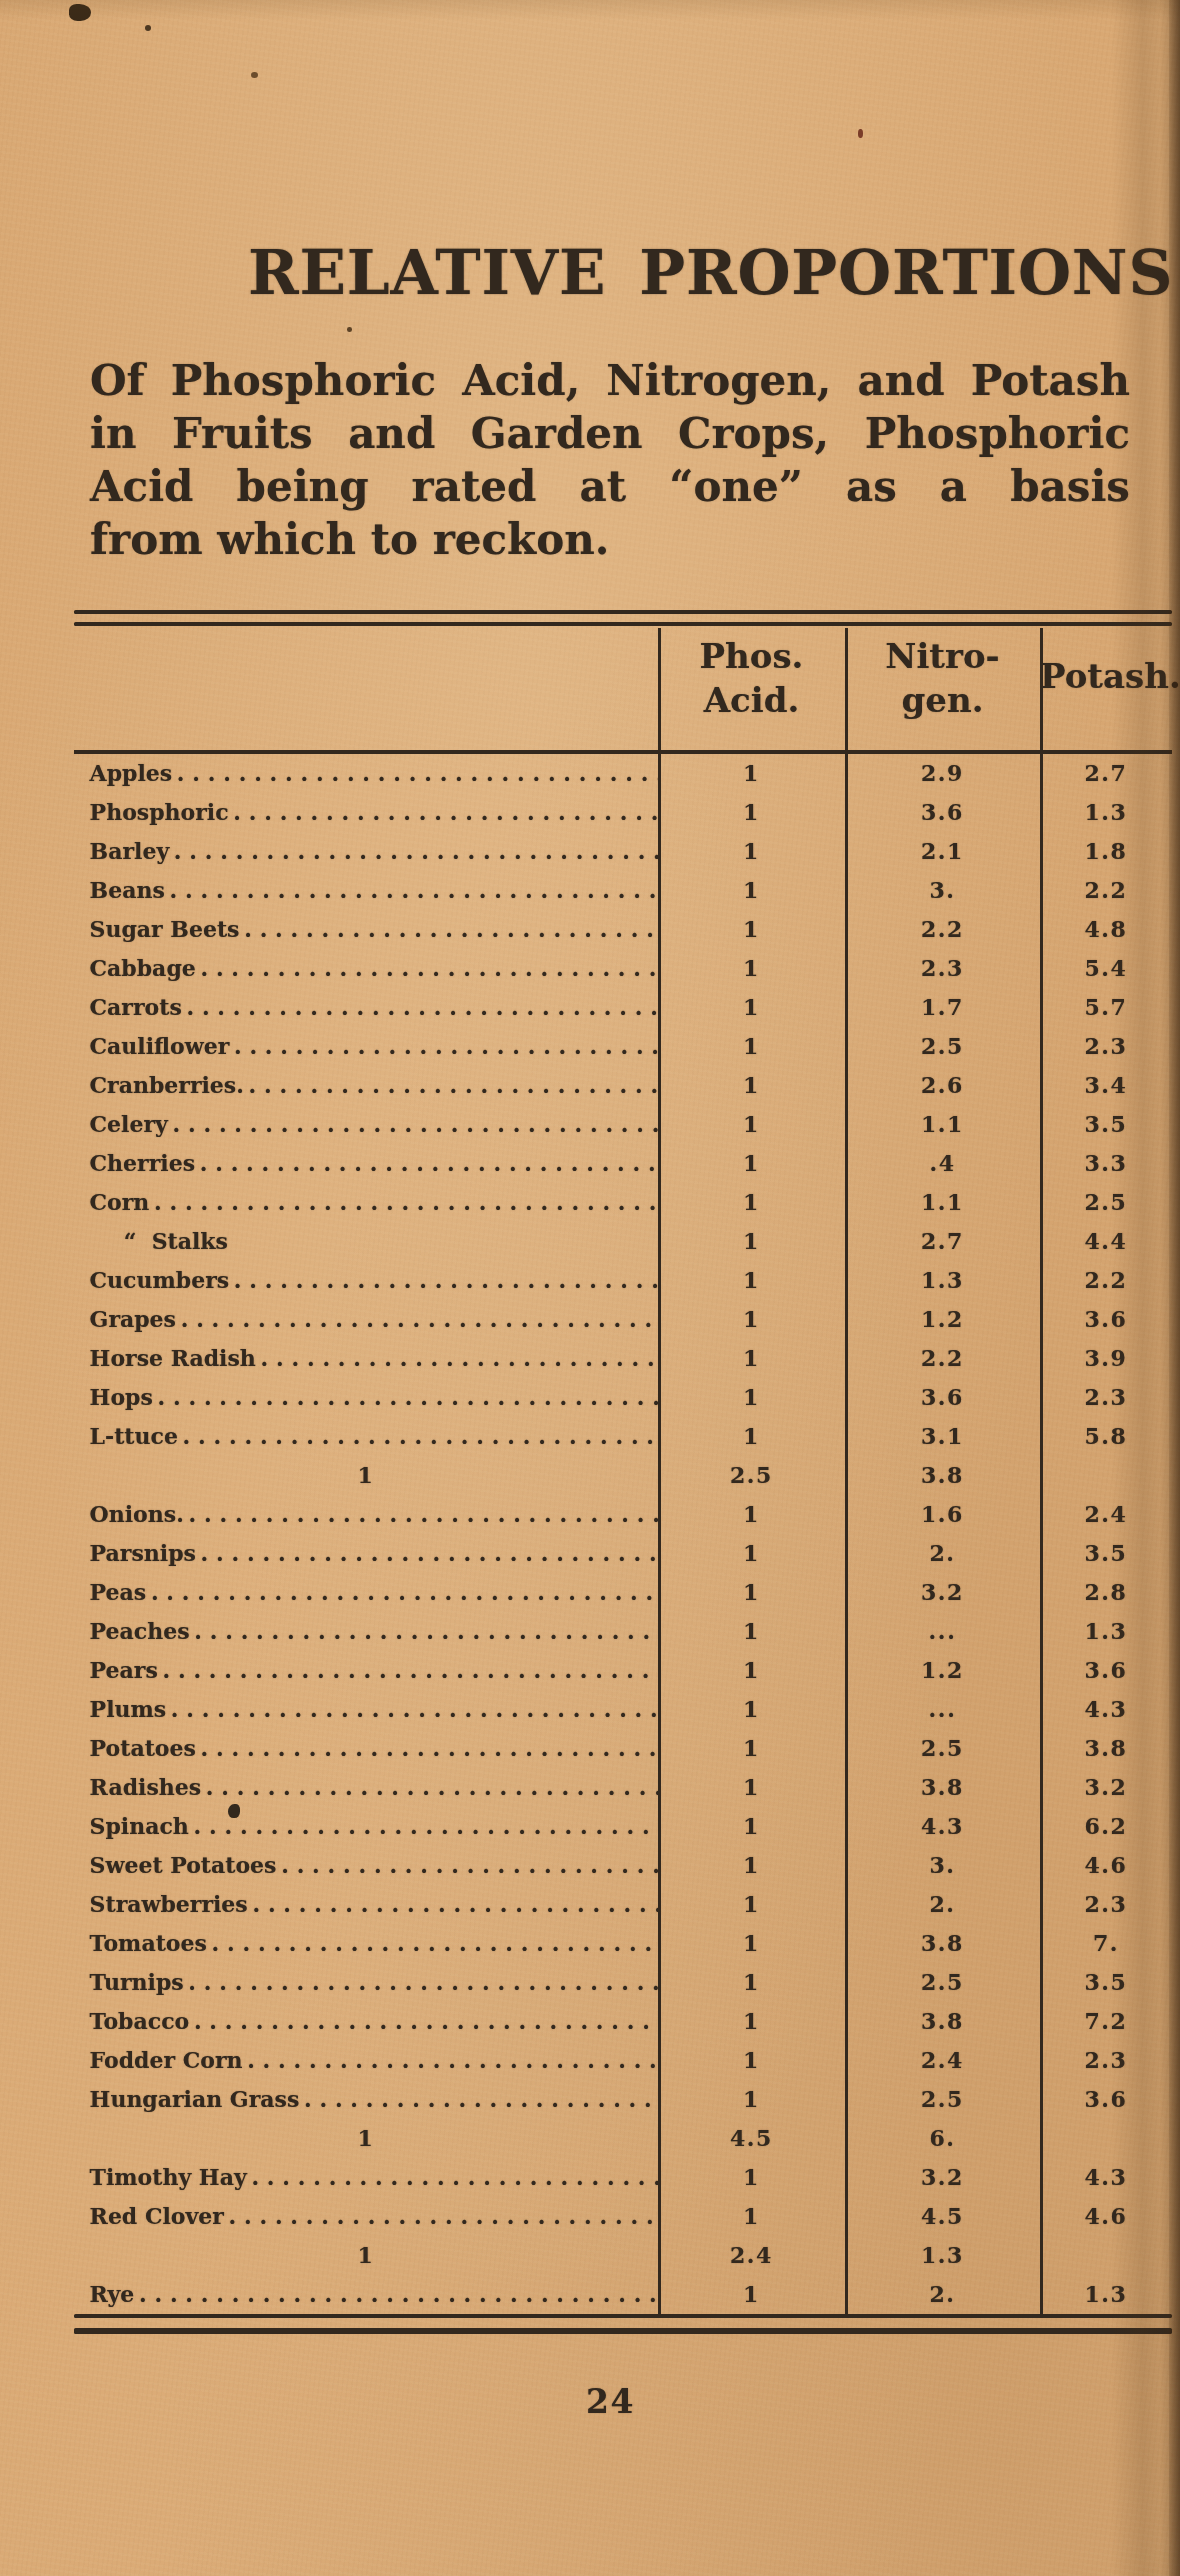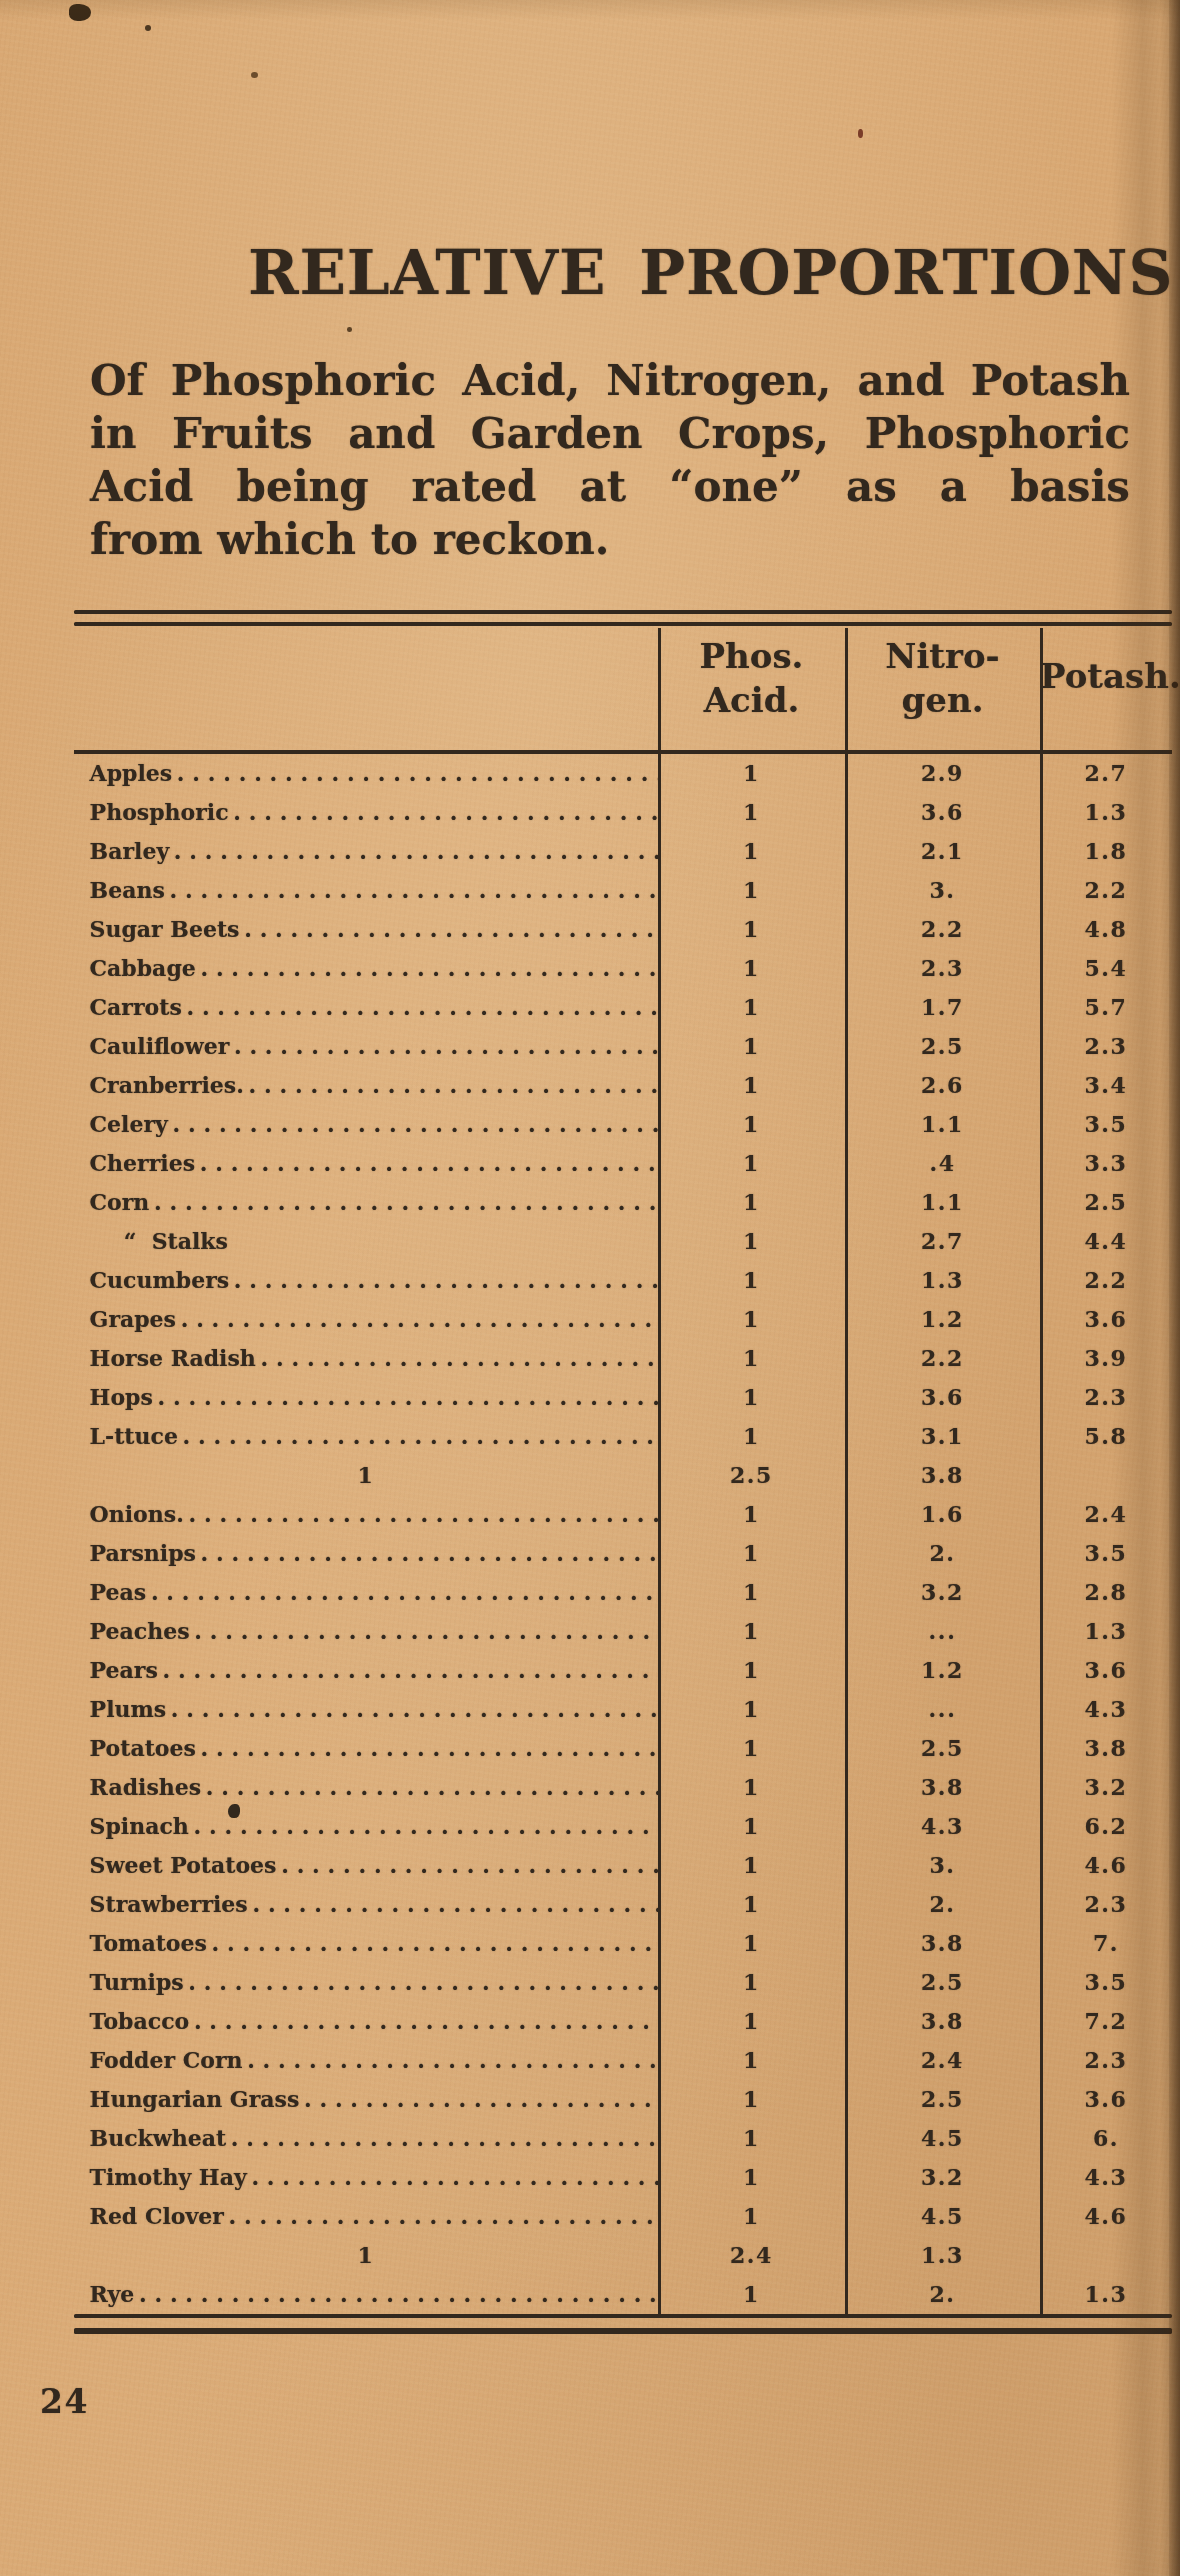--- a/index.html
+++ b/index.html
@@ -443,10 +443,6 @@
             <div class="cell val potash">3.6</div>
           </div>
           <div class="trow">
-            <div class="cell name">
-              <span class="nm">Buckwheat</span>
-              <span class="leader"></span>
-            </div>
             <div class="cell val phos">1</div>
             <div class="cell val nitrogen">4.5</div>
             <div class="cell val potash">6.</div>

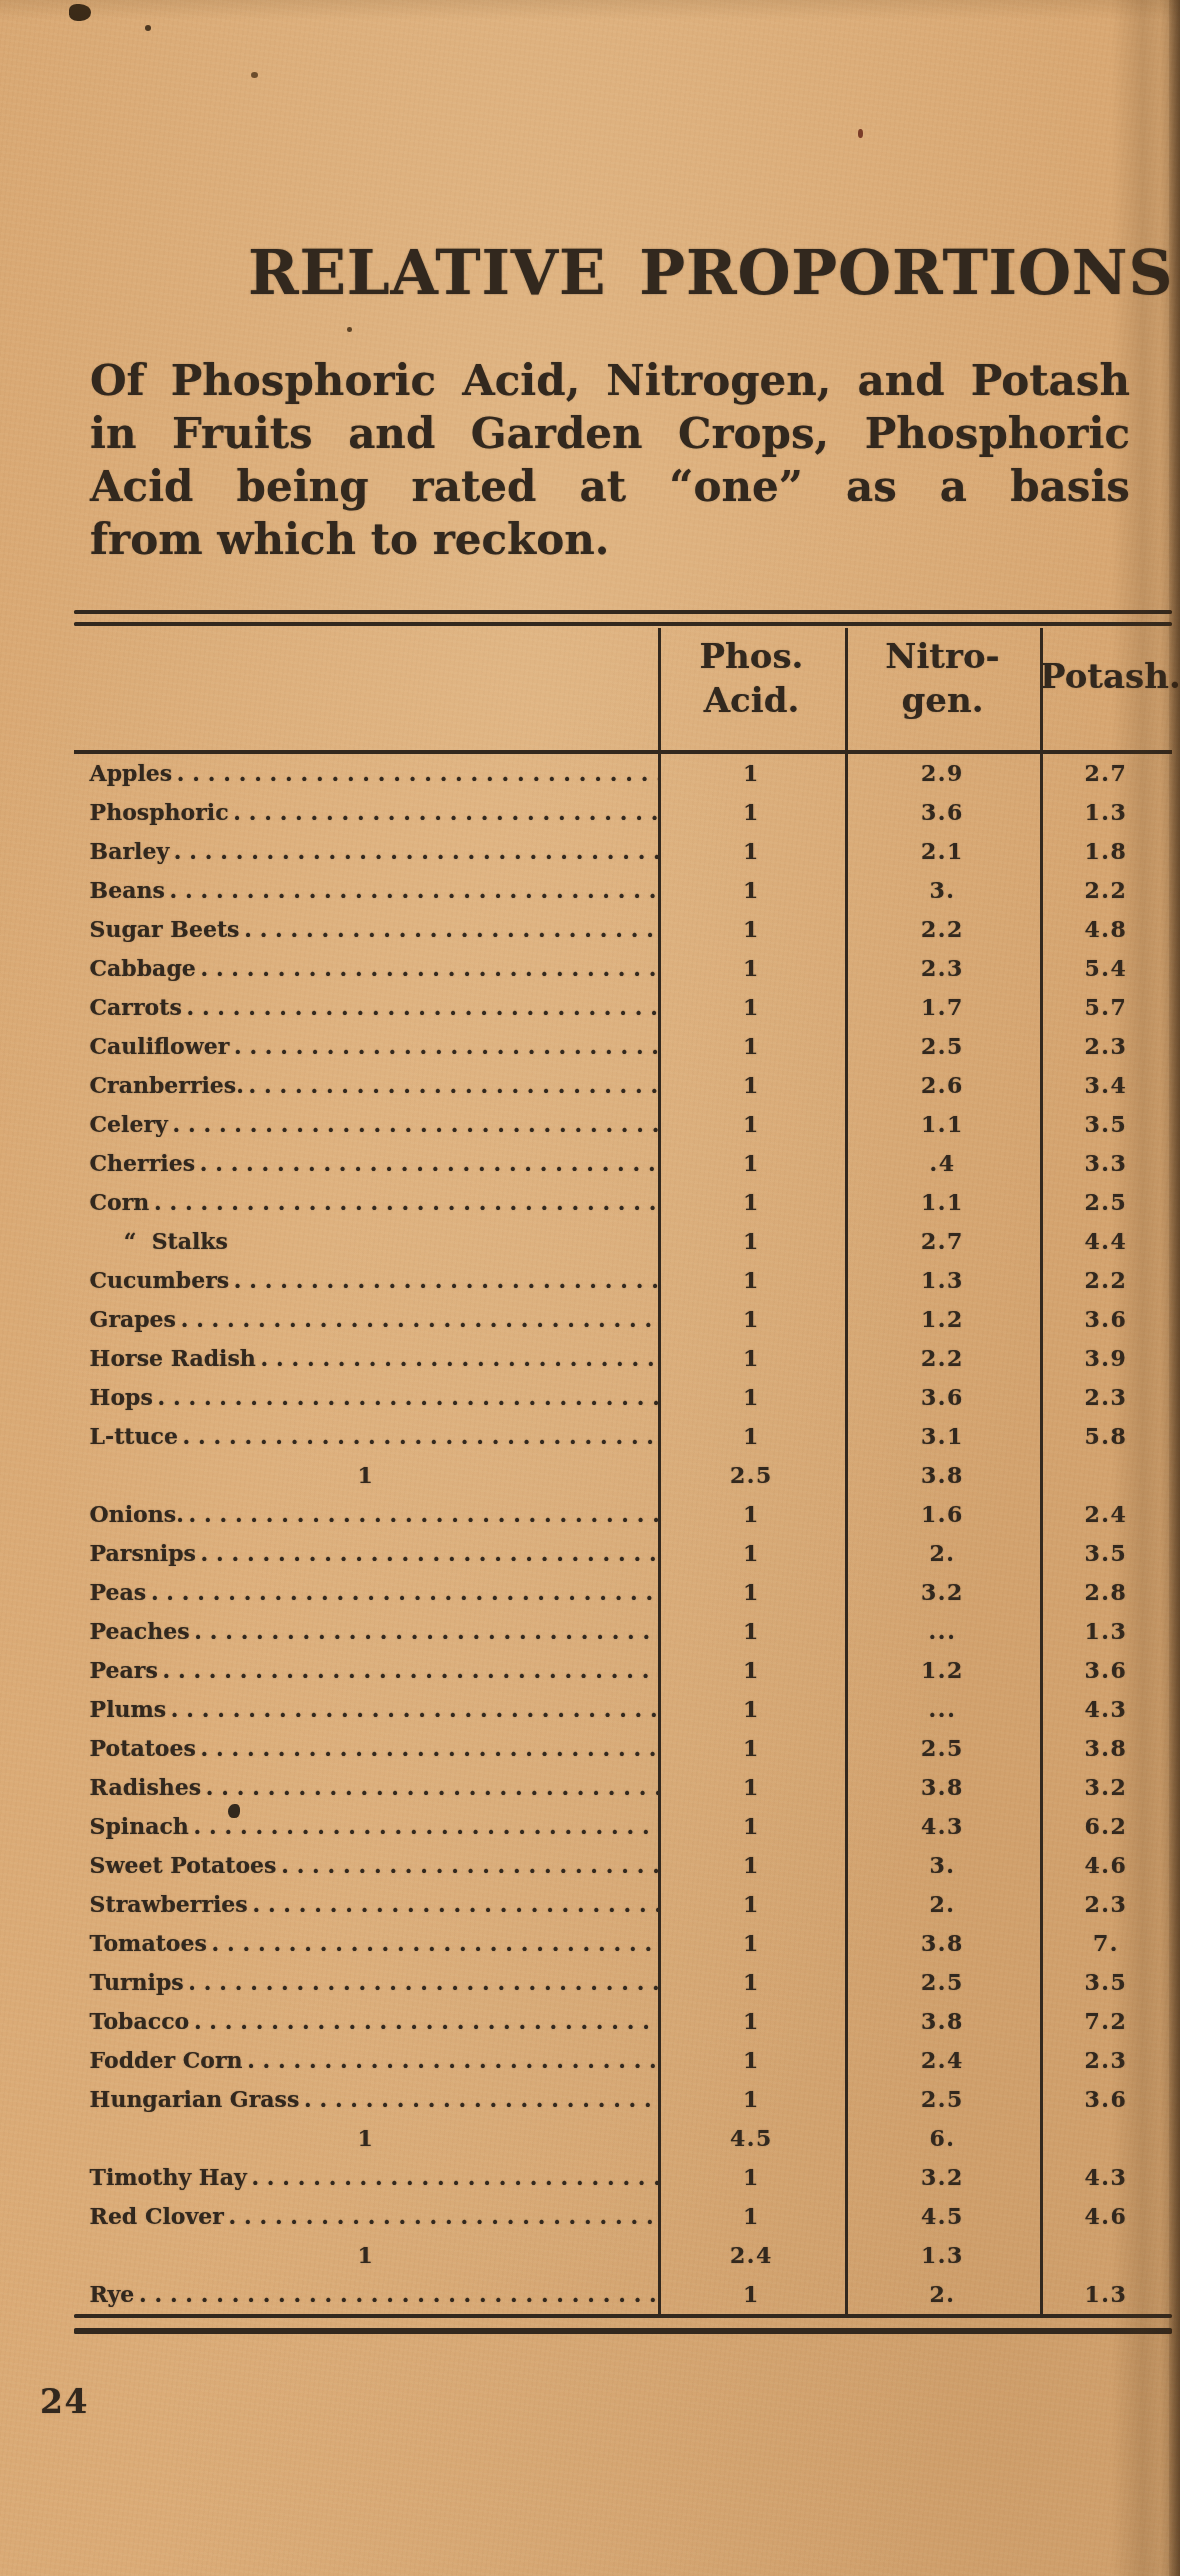--- a/index.html
+++ b/index.html
@@ -80,7 +80,7 @@
   .cell.val{text-align:center;letter-spacing:1.6px;}
 
   
-  .pagenum{margin-top:48px;font-size:33px;font-weight:700;
+  .pagenum{margin-top:48px;text-align:center;font-size:33px;font-weight:700;
     letter-spacing:1.6px;text-shadow:0 0 1.2px rgba(45,32,20,0.5);padding-left:40px;}
 </style>
 </head>

